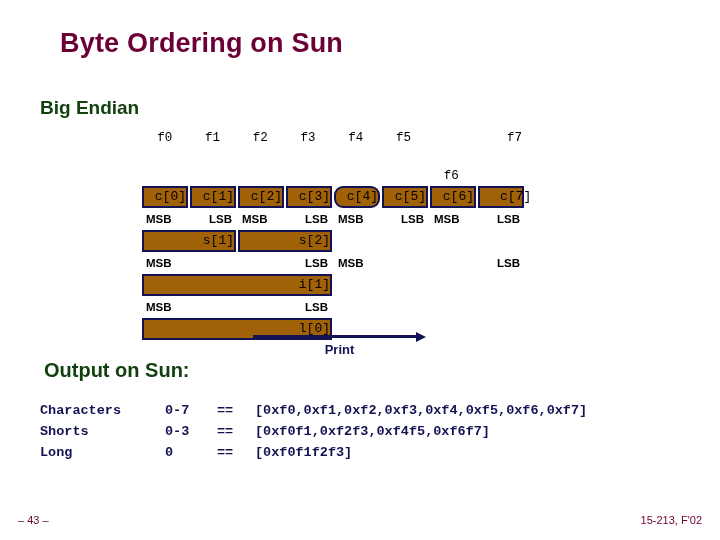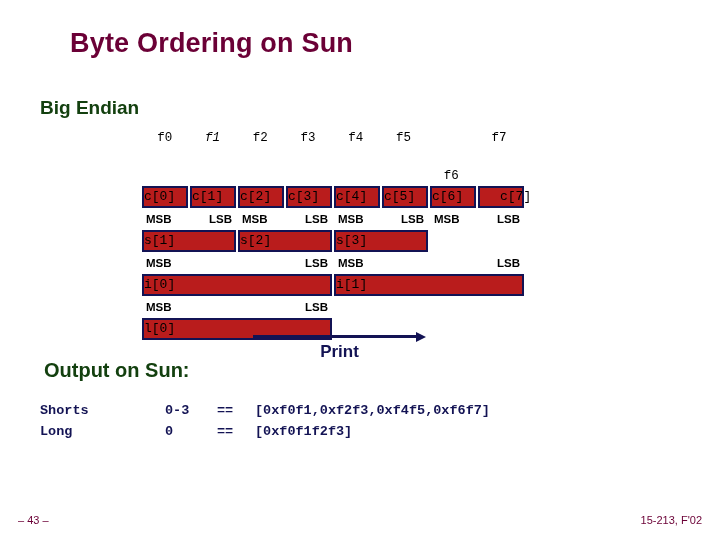--- a/index.html
+++ b/index.html
@@ -18,7 +18,7 @@
   
   .slide-title {
     position: absolute;
-    left: 70px;
+    left: 60px;
     top: 28px;
     font-size: 27px;
     font-weight: bold;

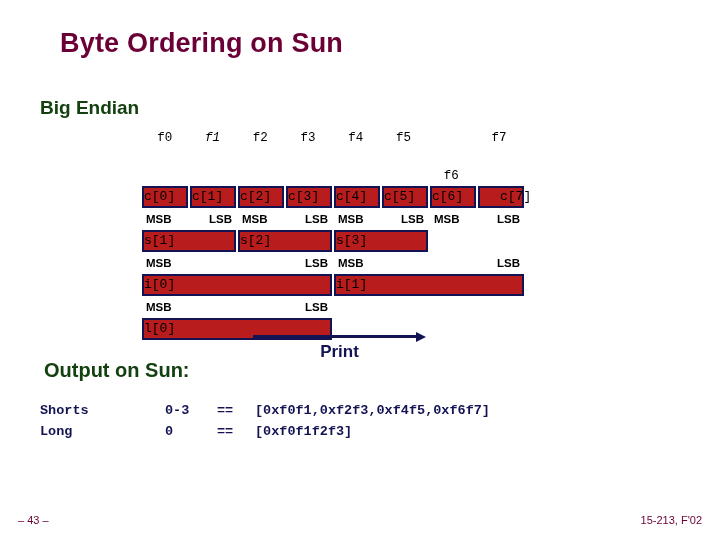--- a/index.html
+++ b/index.html
@@ -172,7 +172,7 @@
 
   <div class="labelrow" id="offset-label-row">
     <div class="flabel" style="width: 46px; margin-right: 2px;">f0</div>
-    <div class="flabel" style="width: 46px; margin-right: 2px; font-style: italic;">f1</div>
+    <div class="flabel" style="width: 46px; margin-right: 2px;">f1</div>
     <div class="flabel" style="width: 46px; margin-right: 2px;">f2</div>
     <div class="flabel" style="width: 46px; margin-right: 2px;">f3</div>
     <div class="flabel" style="width: 46px; margin-right: 2px;">f4</div>

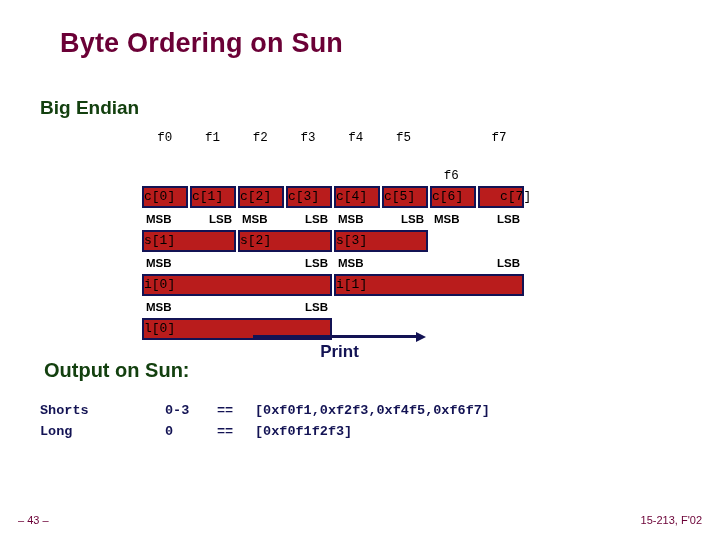--- a/index.html
+++ b/index.html
@@ -178,7 +178,7 @@
     <div class="flabel" style="width: 46px; margin-right: 2px;">f4</div>
     <div class="flabel" style="width: 46px; margin-right: 2px;">f5</div>
     <div class="flabel" style="width: 46px; margin-right: 2px; margin-top: 38px;">f6</div>
-    <div class="flabel" style="width: 46px; margin-right: 2px;">f7</div>
+    <div class="flabel" style="width: 46px; margin-right: 2px; text-align: right;">f7</div>
   </div>
 
   <div class="spacer-2"></div>

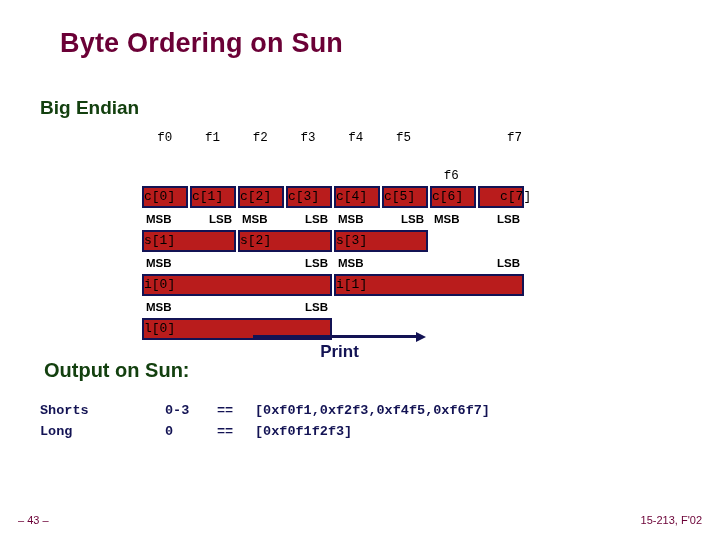--- a/index.html
+++ b/index.html
@@ -54,11 +54,11 @@
   .cell {
     box-sizing: border-box;
     border: 2px solid #131354;
-    background: #b91c1c;
+    background: #a16207;
     color: #000000;
     font-family: "Liberation Mono", monospace;
     font-size: 13px;
-    text-align: left;
+    text-align: right;
     line-height: 18px;
     height: 22px;
     padding-top: 0px;

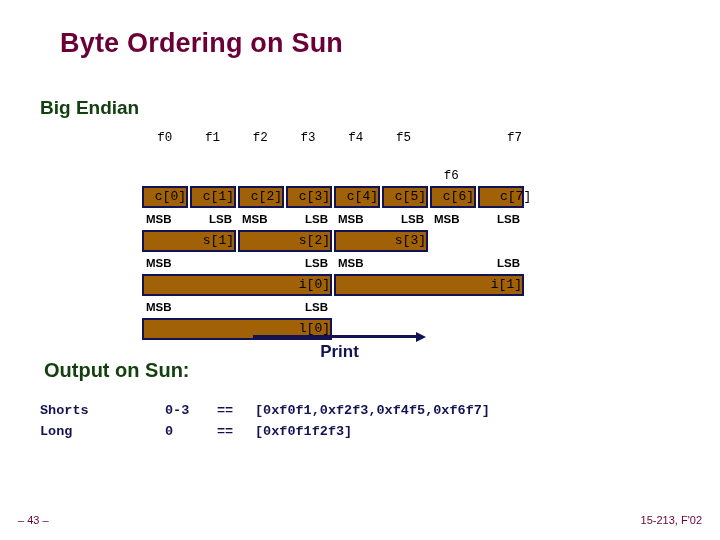--- a/index.html
+++ b/index.html
@@ -188,7 +188,7 @@
     <div class="cell" style="width: 46px; flex: 0 0 auto;">c[1]</div>
     <div class="cell" style="width: 46px; flex: 0 0 auto;">c[2]</div>
     <div class="cell" style="width: 46px; flex: 0 0 auto;">c[3]</div>
-    <div class="cell" style="width: 46px; flex: 0 0 auto;">c[4]</div>
+    <div class="cell" style="width: 46px; flex: 0 0 auto; border-radius: 9px;">c[4]</div>
     <div class="cell" style="width: 46px; flex: 0 0 auto;">c[5]</div>
     <div class="cell" style="width: 46px; flex: 0 0 auto;">c[6]</div>
     <div class="cell" style="width: 46px; flex: 0 0 auto; padding-left: 20px;">c[7]</div>

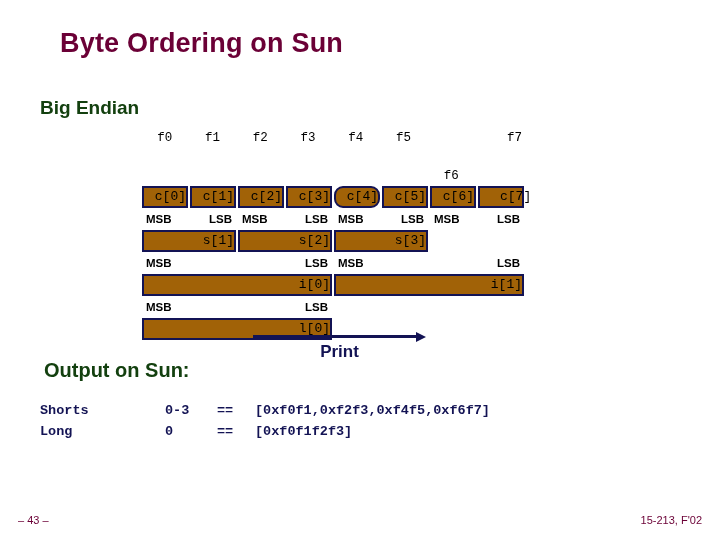--- a/index.html
+++ b/index.html
@@ -220,7 +220,6 @@
   <div class="cellrow" id="short-row">
     <div class="cell" style="width: 94px; flex: 0 0 auto;">s[1]</div>
     <div class="cell" style="width: 94px; flex: 0 0 auto;">s[2]</div>
-    <div class="cell" style="width: 94px; flex: 0 0 auto;">s[3]</div>
   </div>
 
   <div class="spacer-3"></div>

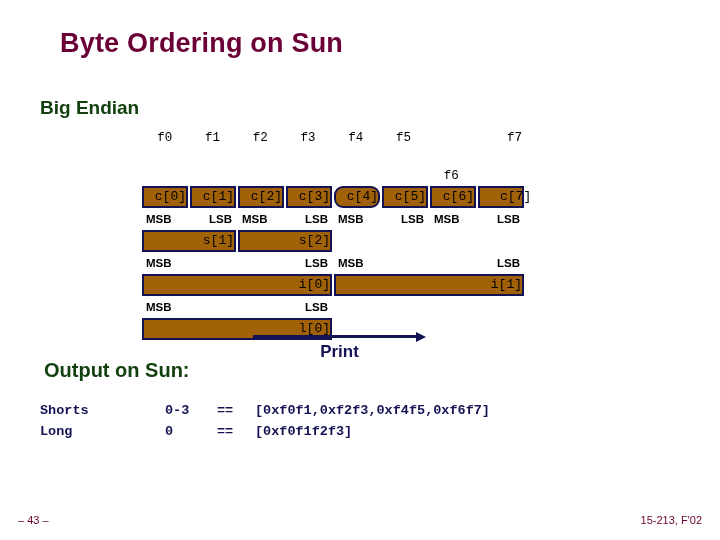--- a/index.html
+++ b/index.html
@@ -238,7 +238,6 @@
   <div class="spacer-2"></div>
 
   <div class="cellrow" id="int-row">
-    <div class="cell" style="width: 190px; flex: 0 0 auto;">i[0]</div>
     <div class="cell" style="width: 190px; flex: 0 0 auto;">i[1]</div>
   </div>
 

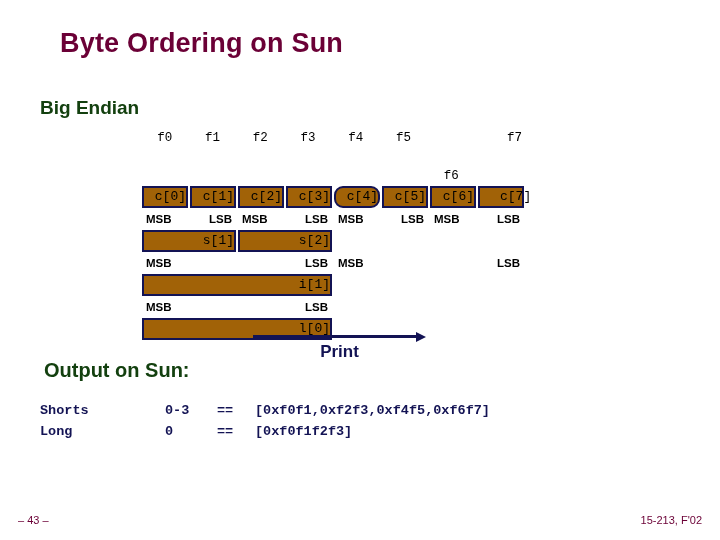--- a/index.html
+++ b/index.html
@@ -123,7 +123,7 @@
     top: 342px;
     width: 173px;
     text-align: center;
-    font-size: 17px;
+    font-size: 13px;
     font-weight: bold;
     color: #131354;
   }

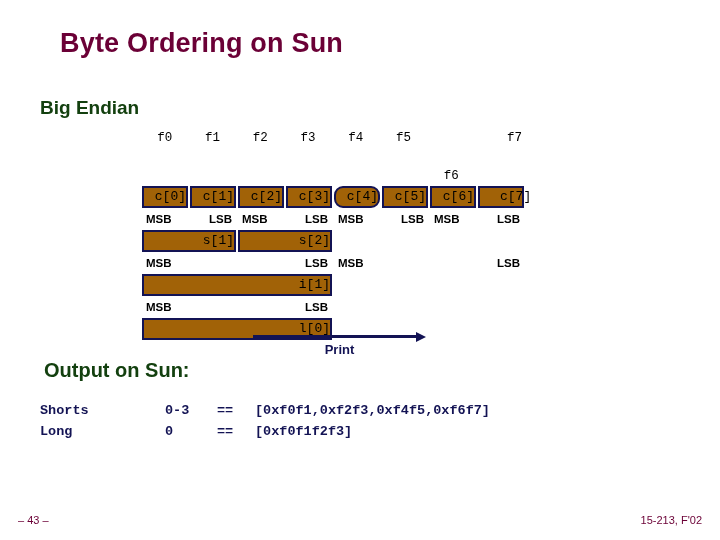--- a/index.html
+++ b/index.html
@@ -268,6 +268,12 @@
 
 <table id="output-table">
   <tbody>
+    <tr>
+      <td class="col-type">Characters</td>
+      <td class="col-range">0-7</td>
+      <td class="col-eq">==</td>
+      <td class="col-vals">[0xf0,0xf1,0xf2,0xf3,0xf4,0xf5,0xf6,0xf7]</td>
+    </tr>
     <tr>
       <td class="col-type">Shorts</td>
       <td class="col-range">0-3</td>

